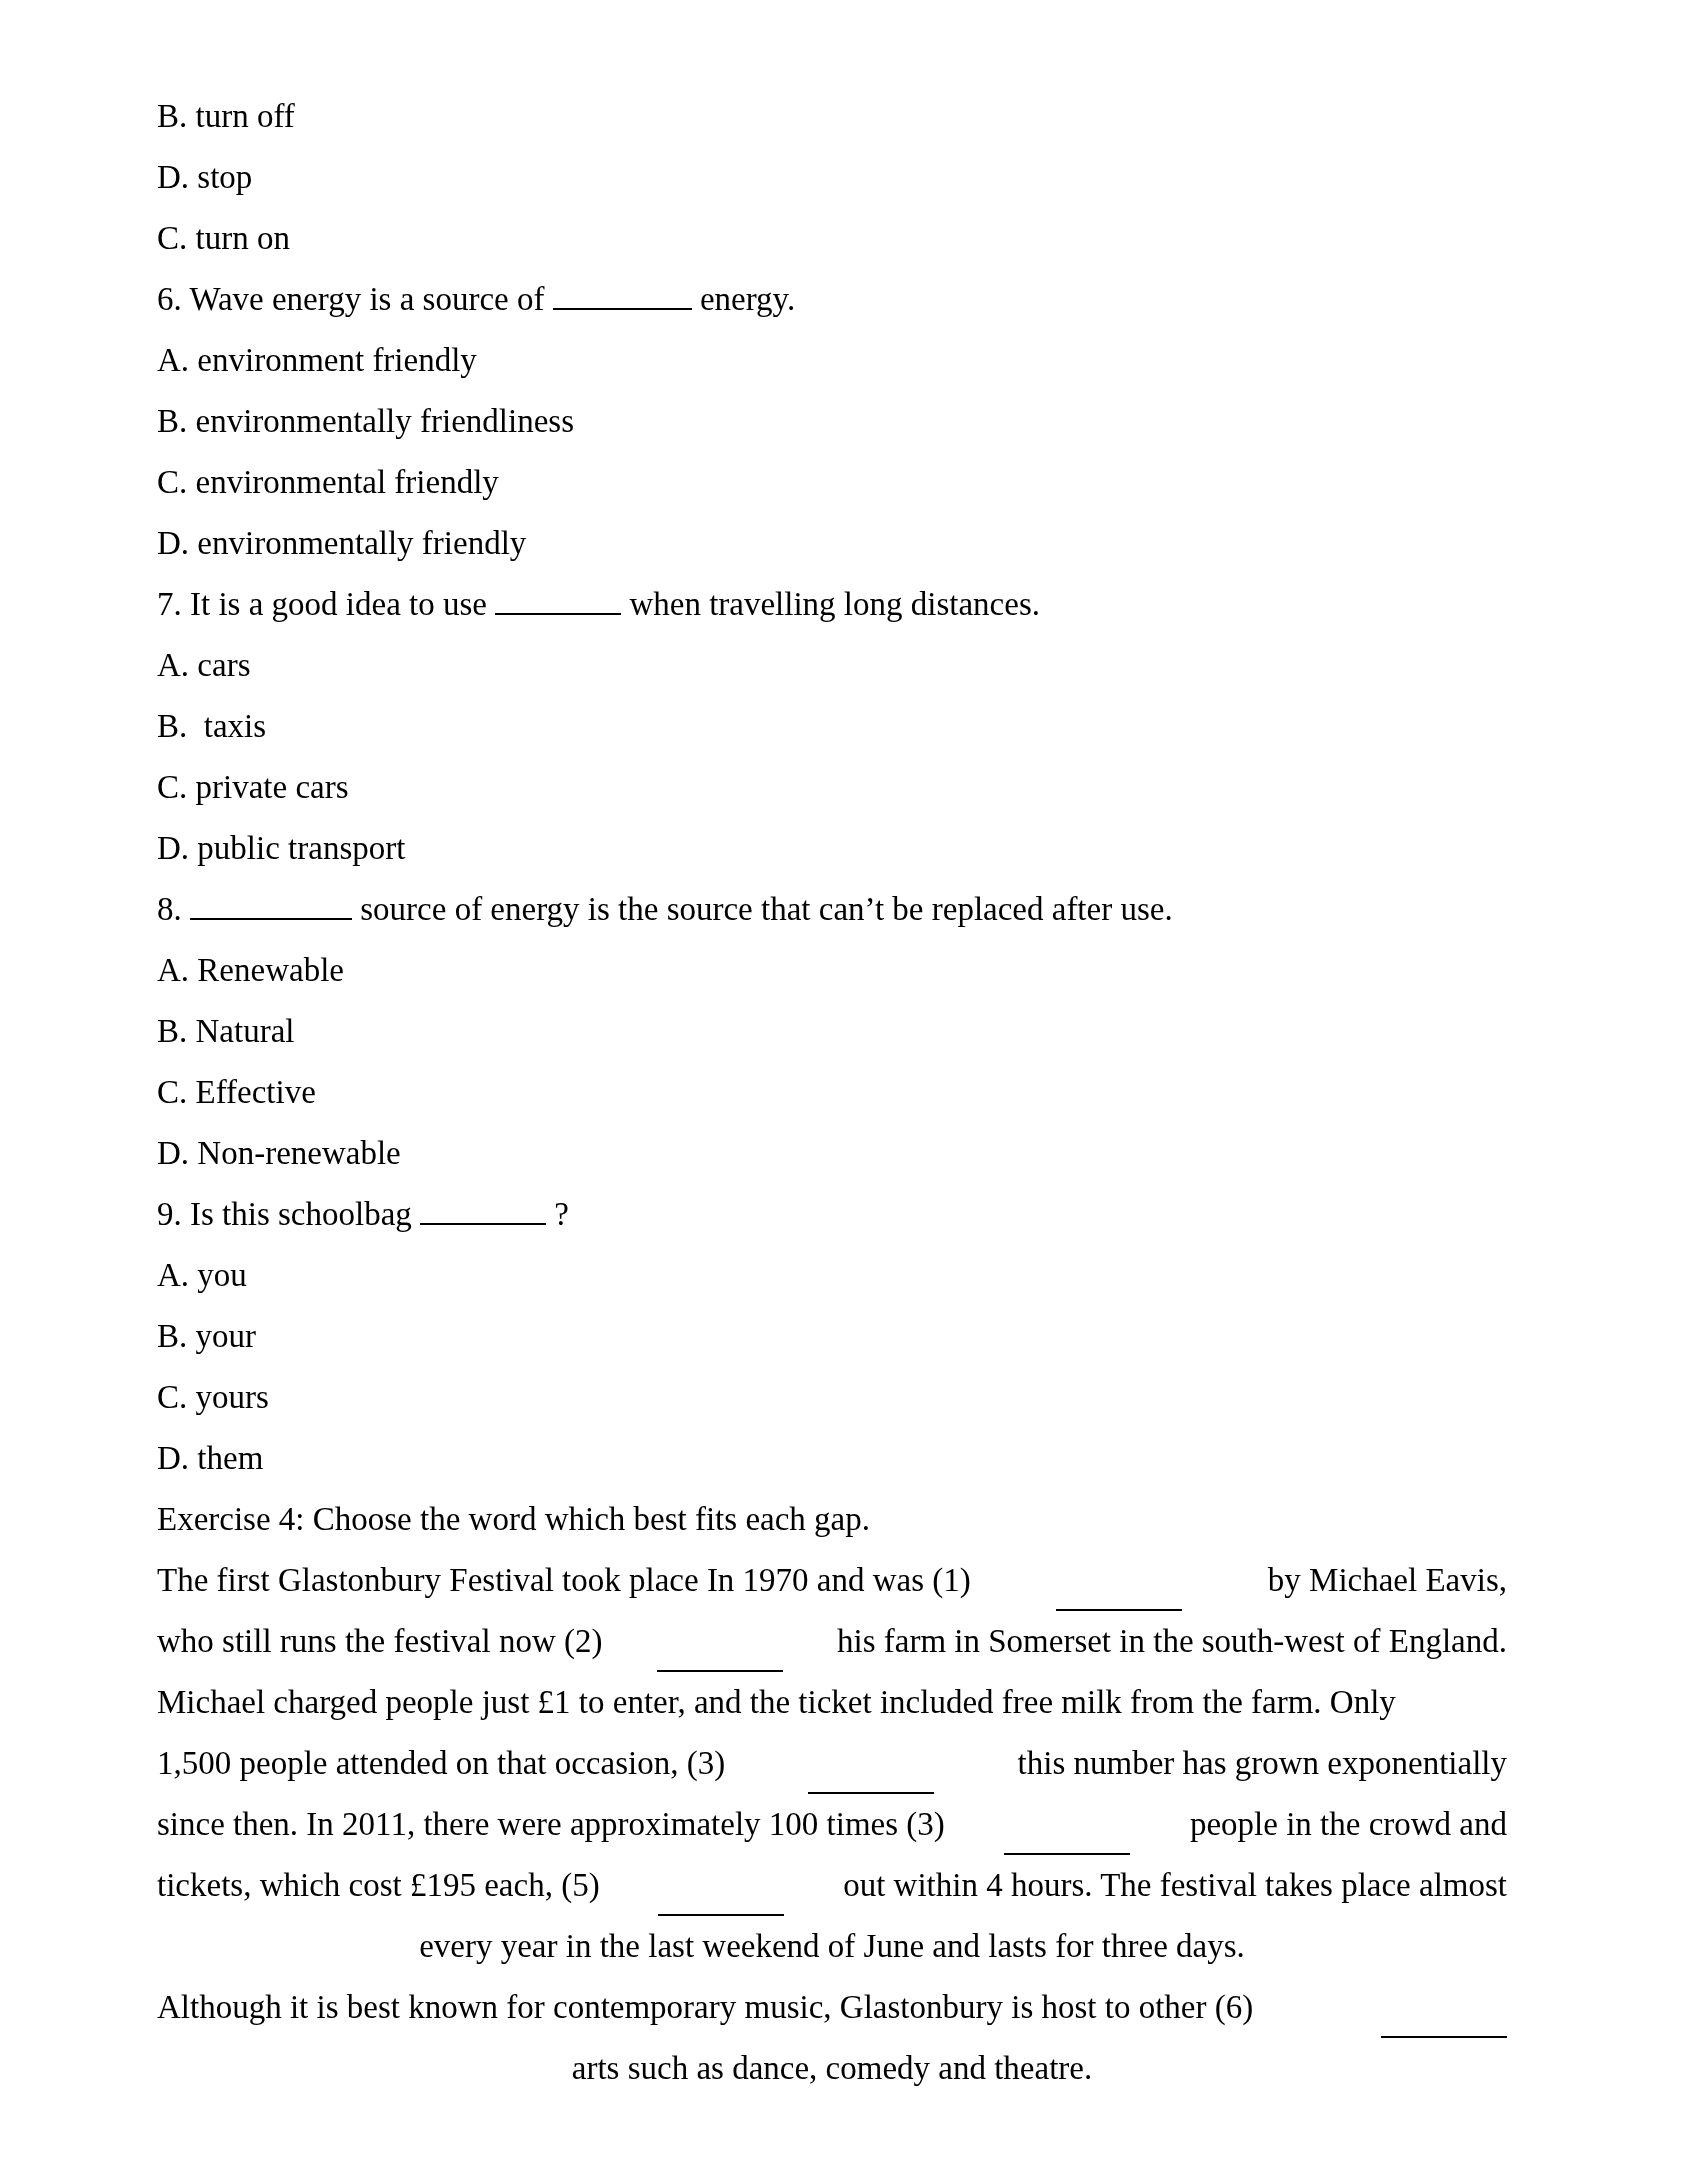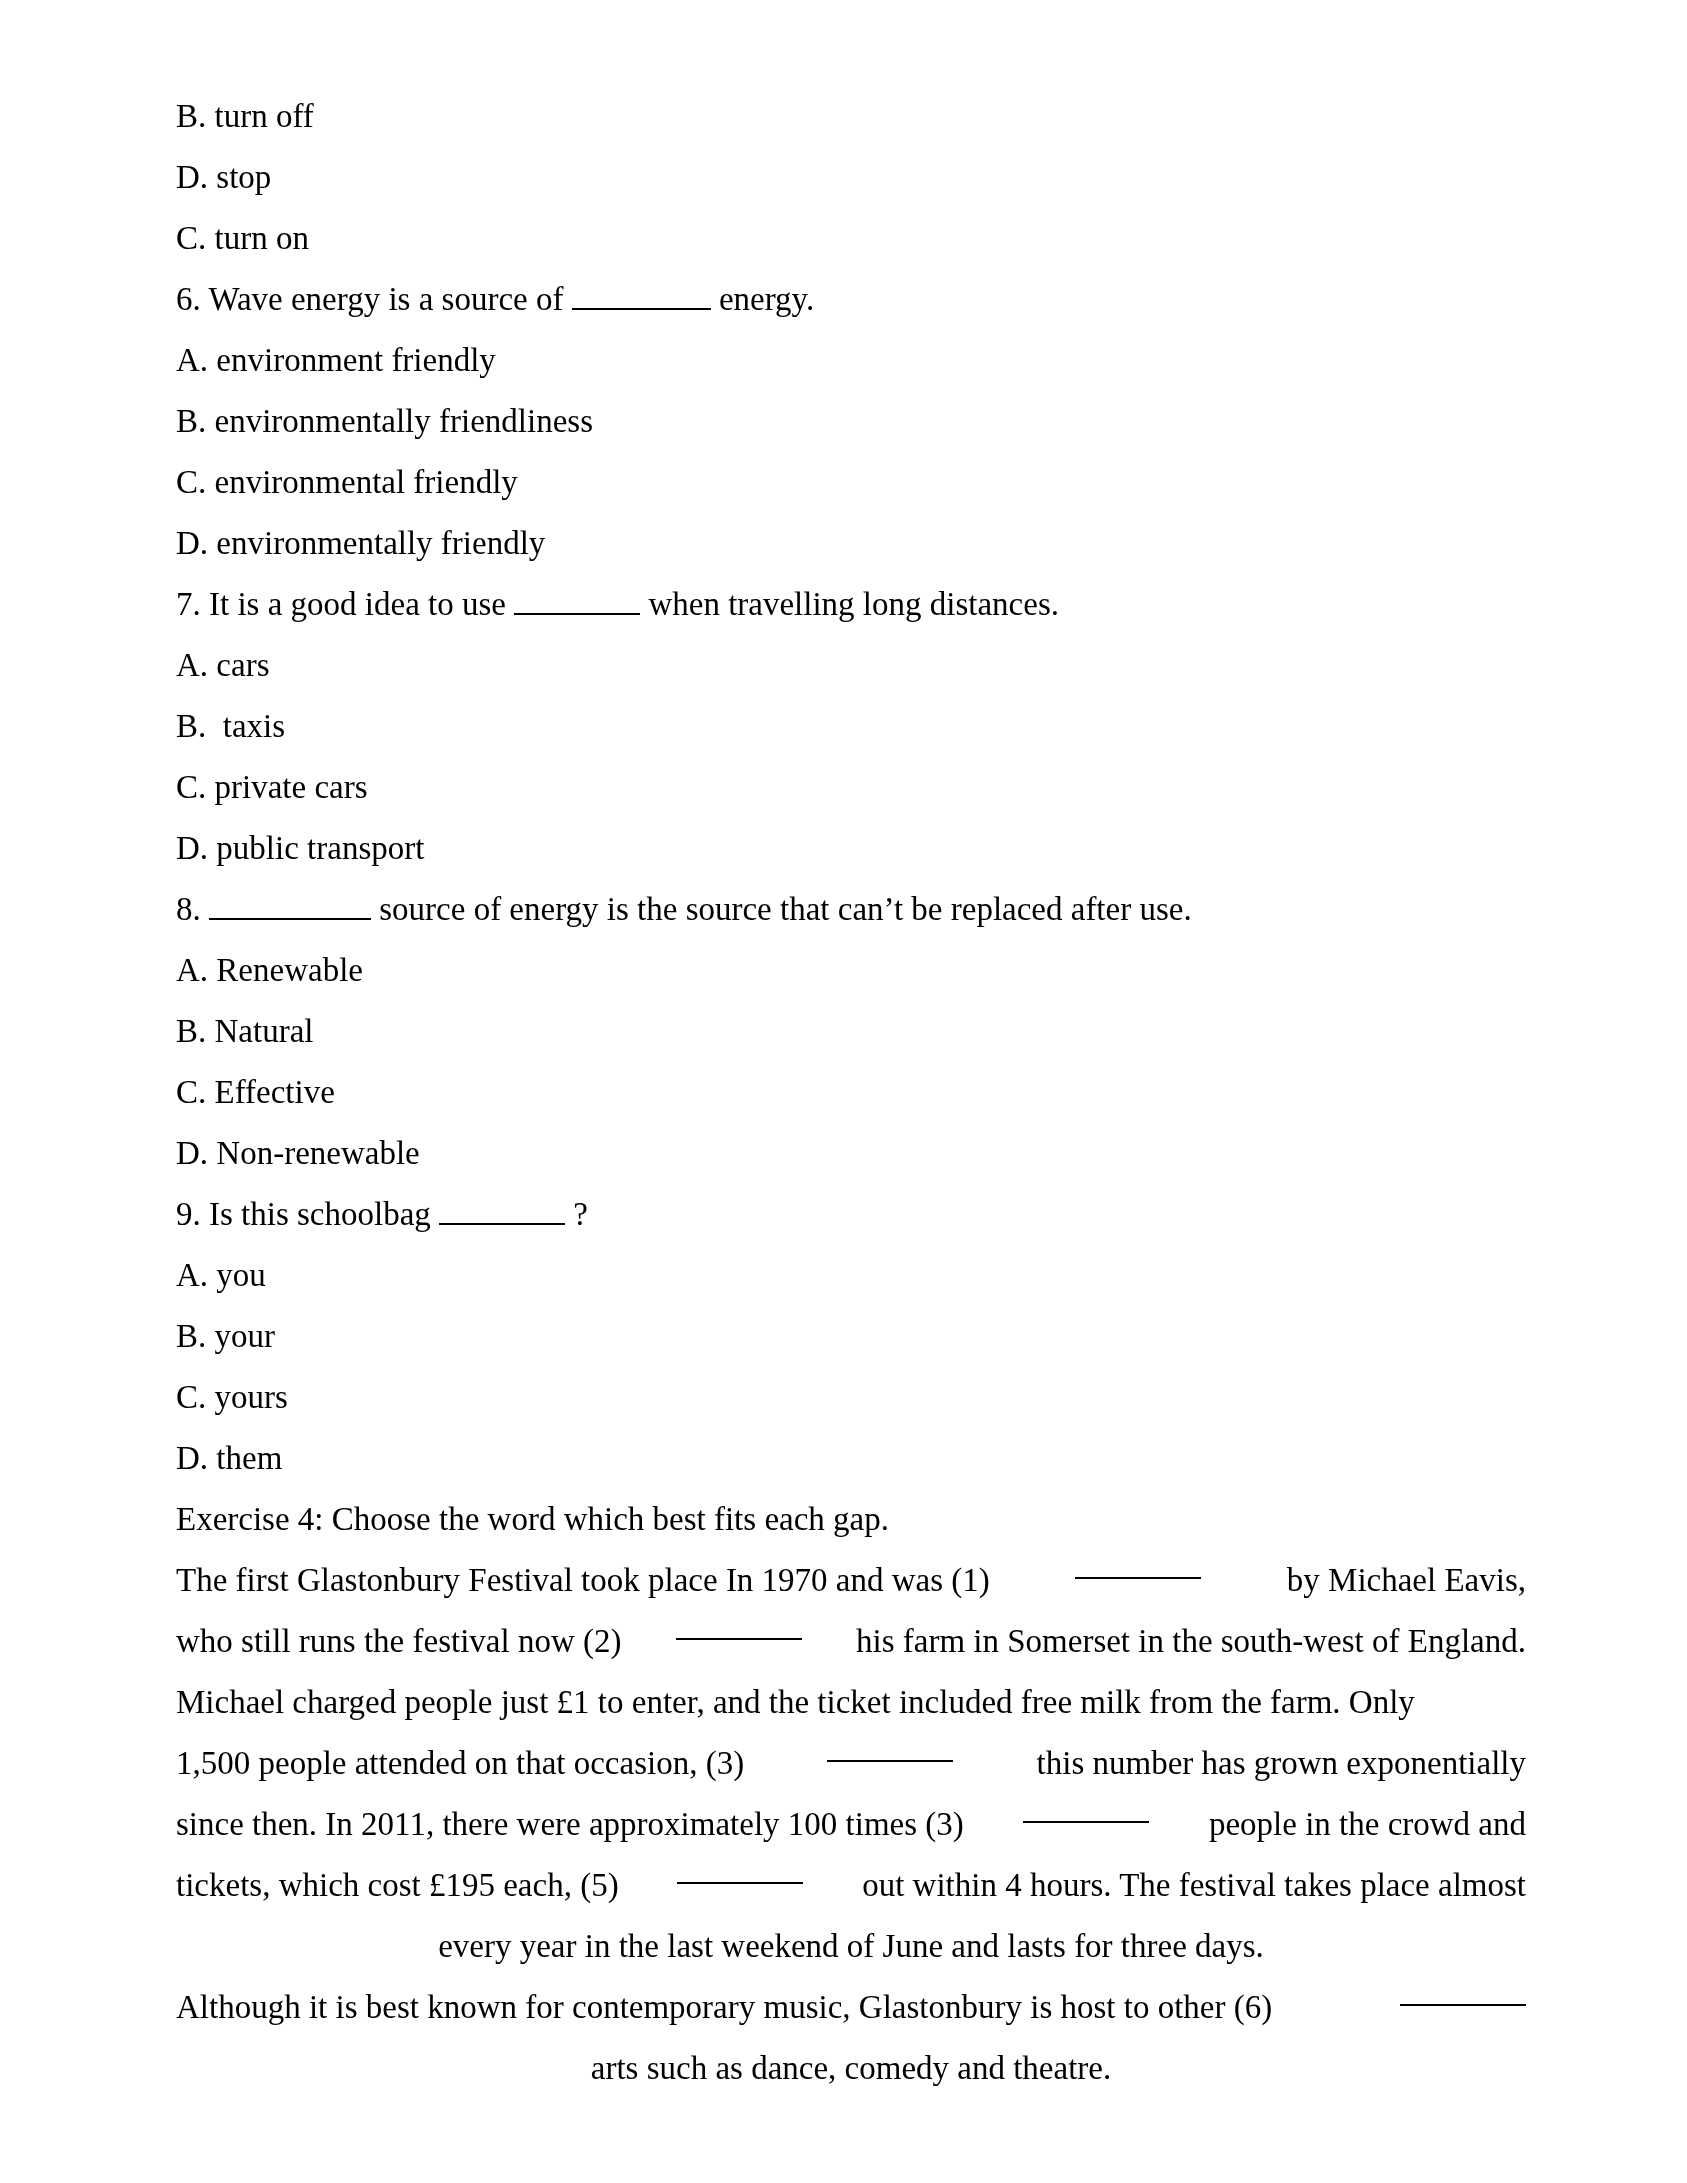--- a/index.html
+++ b/index.html
@@ -5,7 +5,7 @@
     html, body { margin: 0; padding: 0; background: #ffffff; }
     body { width: 1687px; height: 2183px; position: relative; overflow: hidden; }
     .page {
-      position: absolute; left: 176px; top: 86px; width: 1350px;
+      position: absolute; left: 157px; top: 86px; width: 1350px;
       font-family: "Liberation Serif", "DejaVu Serif", serif;
       font-size: 33px; color: #000; line-height: 61px;
     }

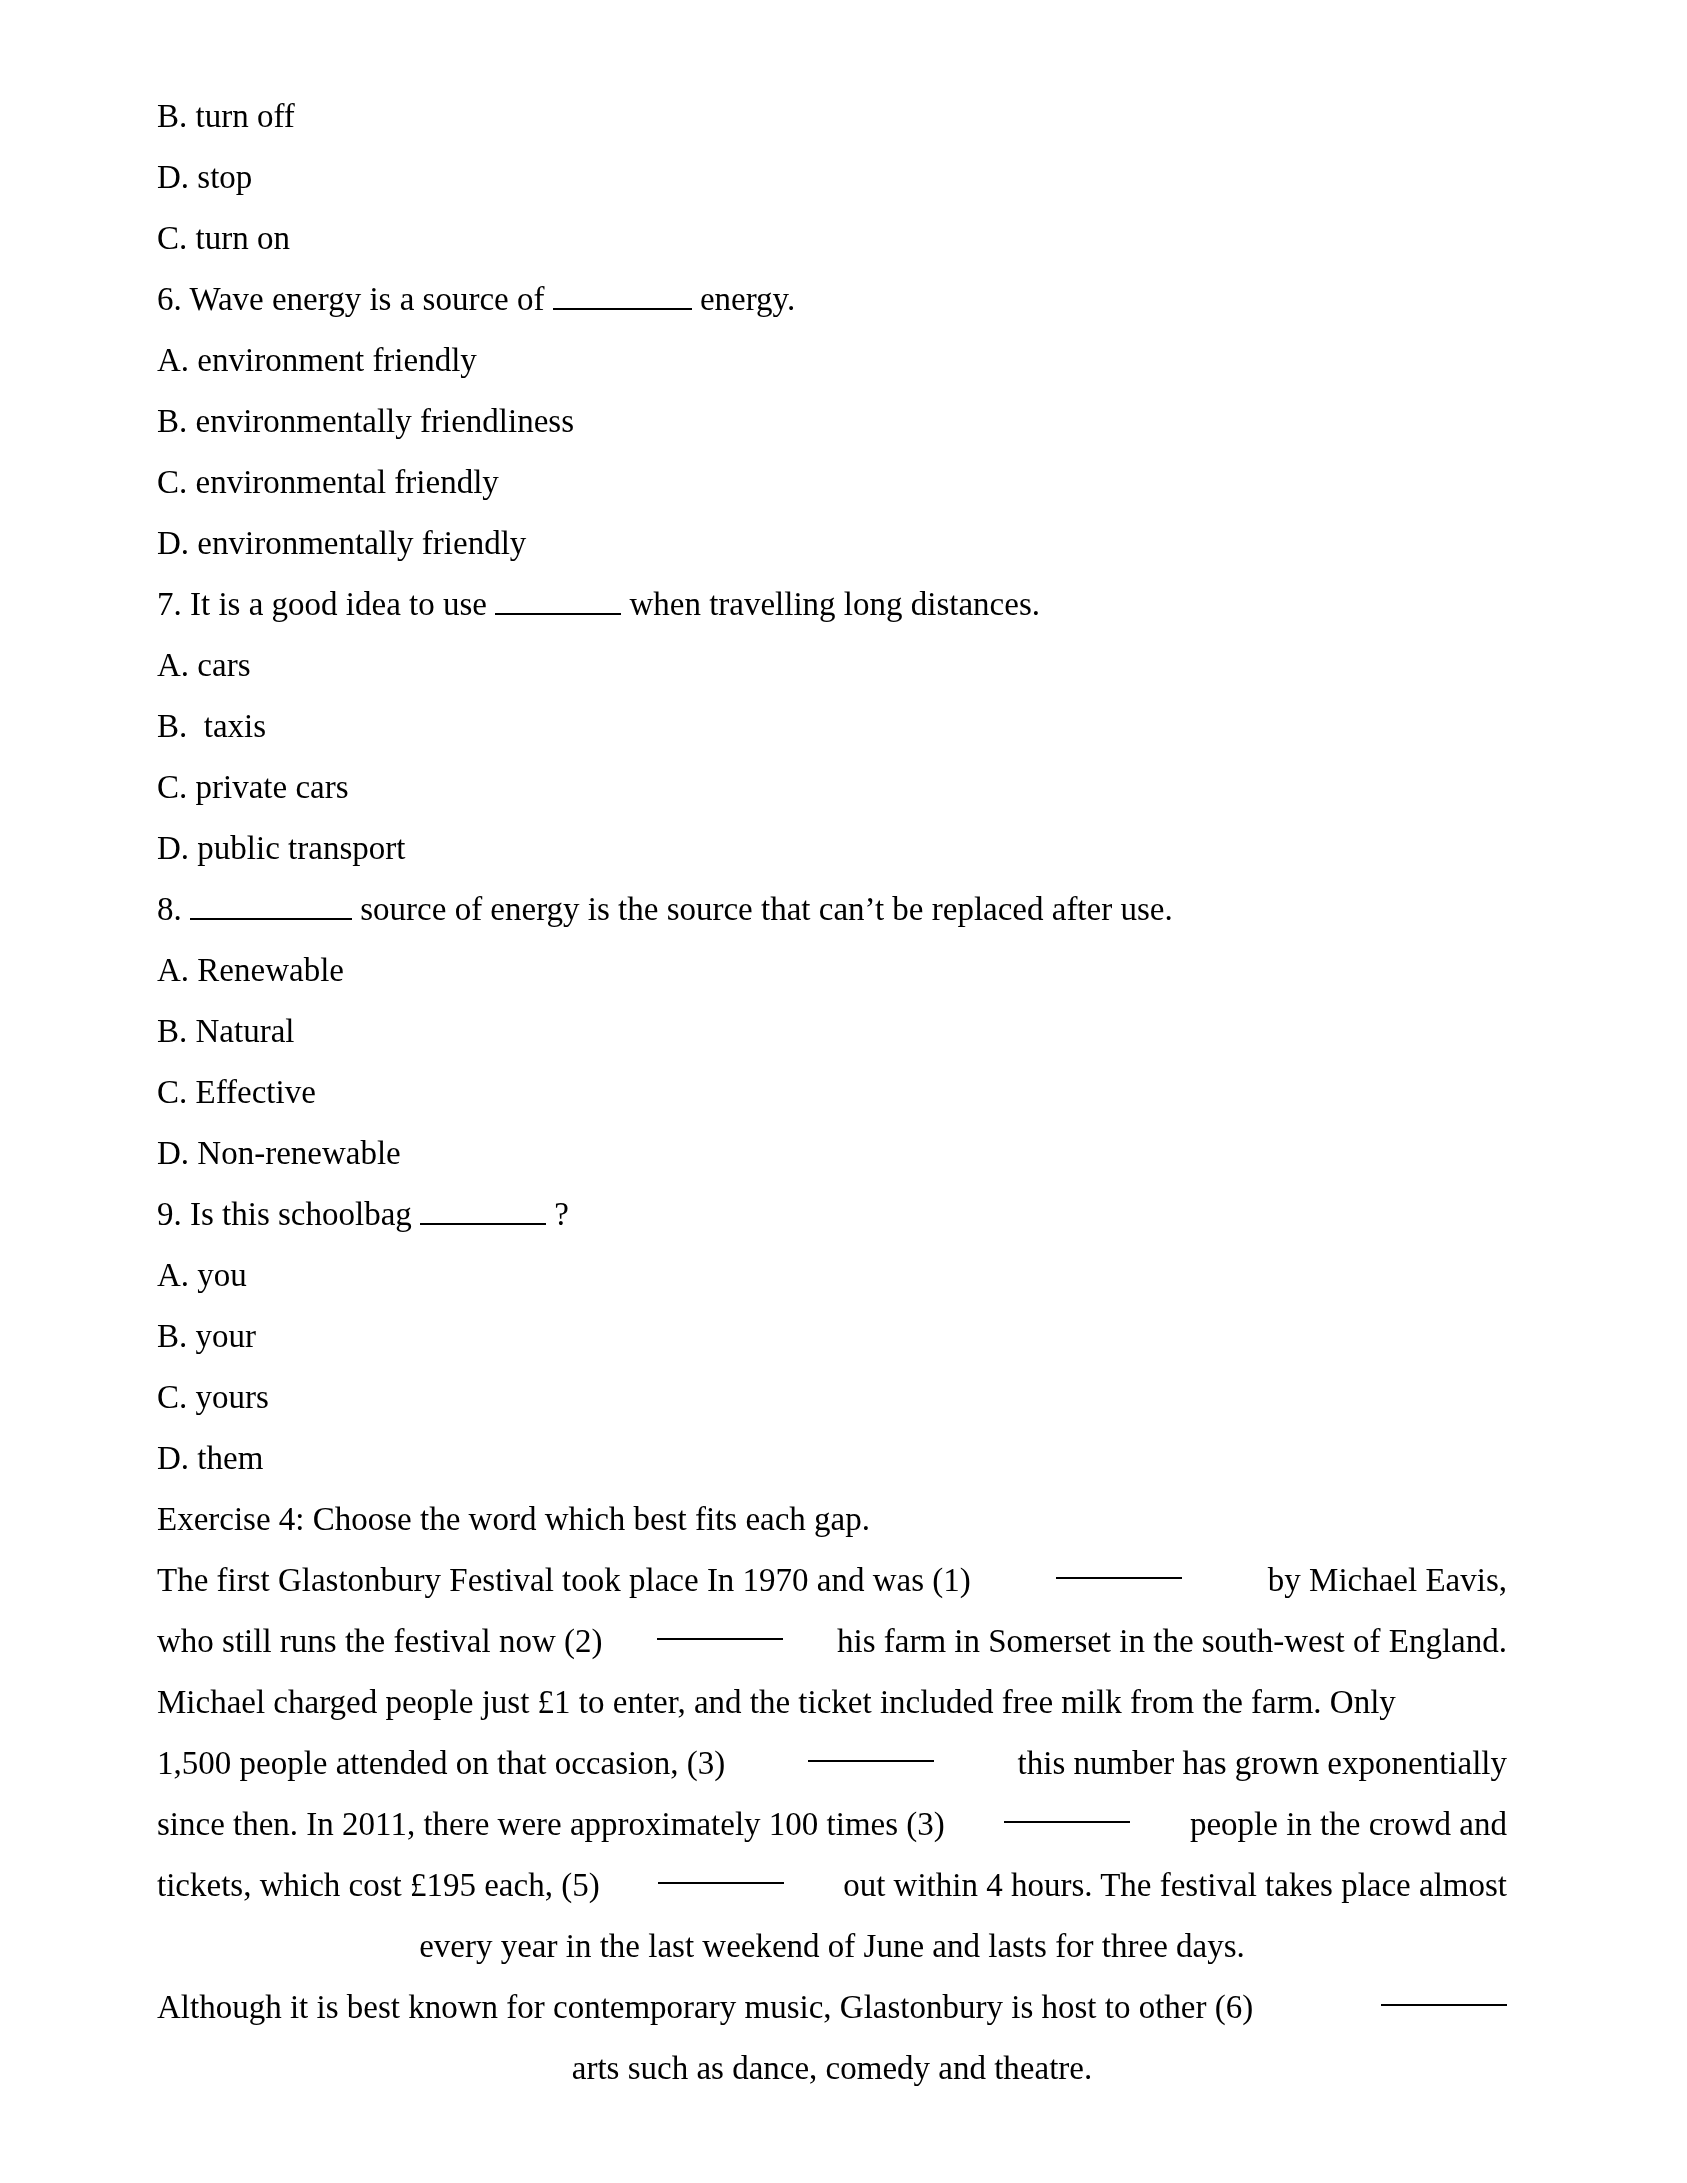--- a/index.html
+++ b/index.html
@@ -13,7 +13,7 @@
     .blank { display: inline-block; border-bottom: 2px solid #000; height: 26.5px; vertical-align: baseline; }
     .b1 { width: 139px; } .b2 { width: 126px; } .b3 { width: 162px; }
     .bold { font-weight: normal; }
-    .just { display: flex; justify-content: space-between; white-space: pre; height: 61px; }
+    .just { display: flex; justify-content: space-between; white-space: pre; height: 61px; align-items: flex-end; }
     .para-last { white-space: pre; height: 61px; text-align: center; }
     .gap { display: inline-block; border-bottom: 2px solid #000; width: 126px; height: 26.5px; vertical-align: baseline; }
   </style>

